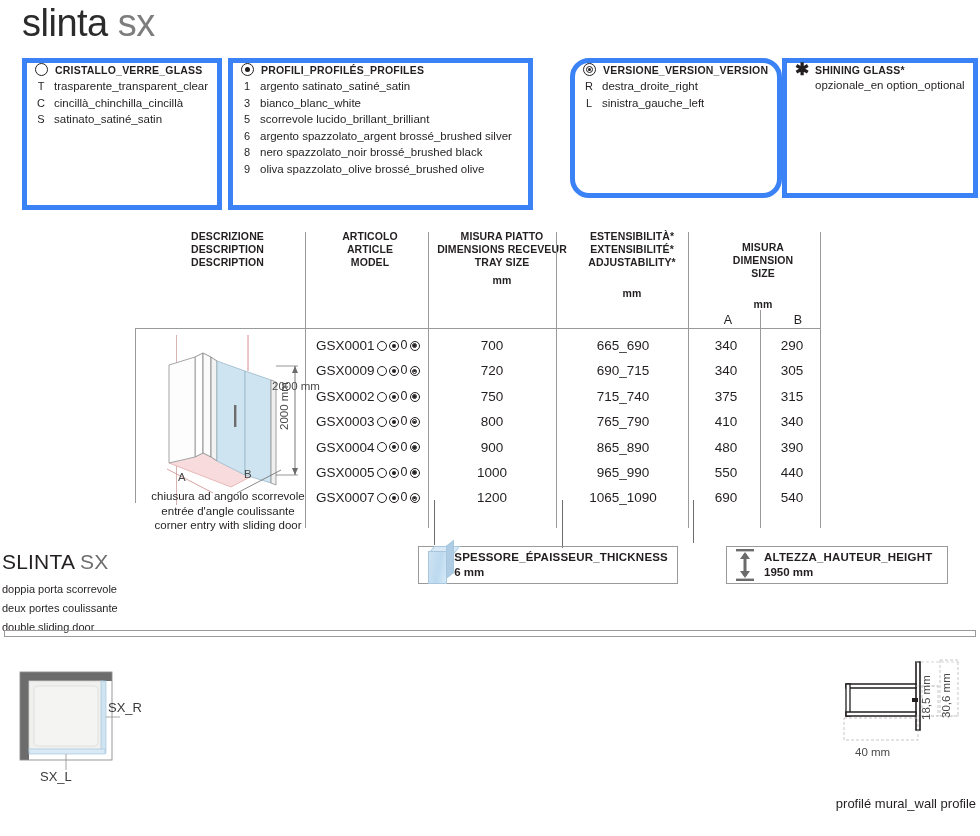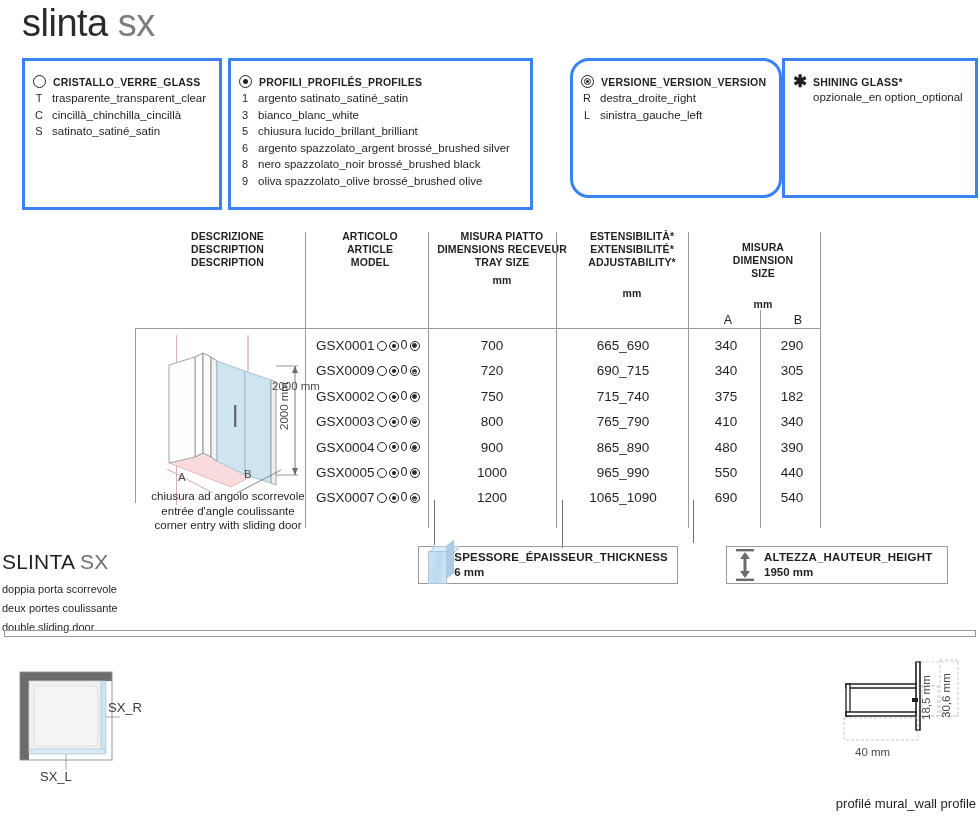--- a/index.html
+++ b/index.html
@@ -25,9 +25,9 @@
 
   
   .legend-box {
-    border: 3px solid #3b82f6;
+    border: 5px solid #3b82f6;
     background: transparent;
-    padding: 14px 8px 6px 8px;
+    padding: 0 8px 6px 8px;
   }
   .legend-head {
     display: flex; align-items: center; gap: 7px;

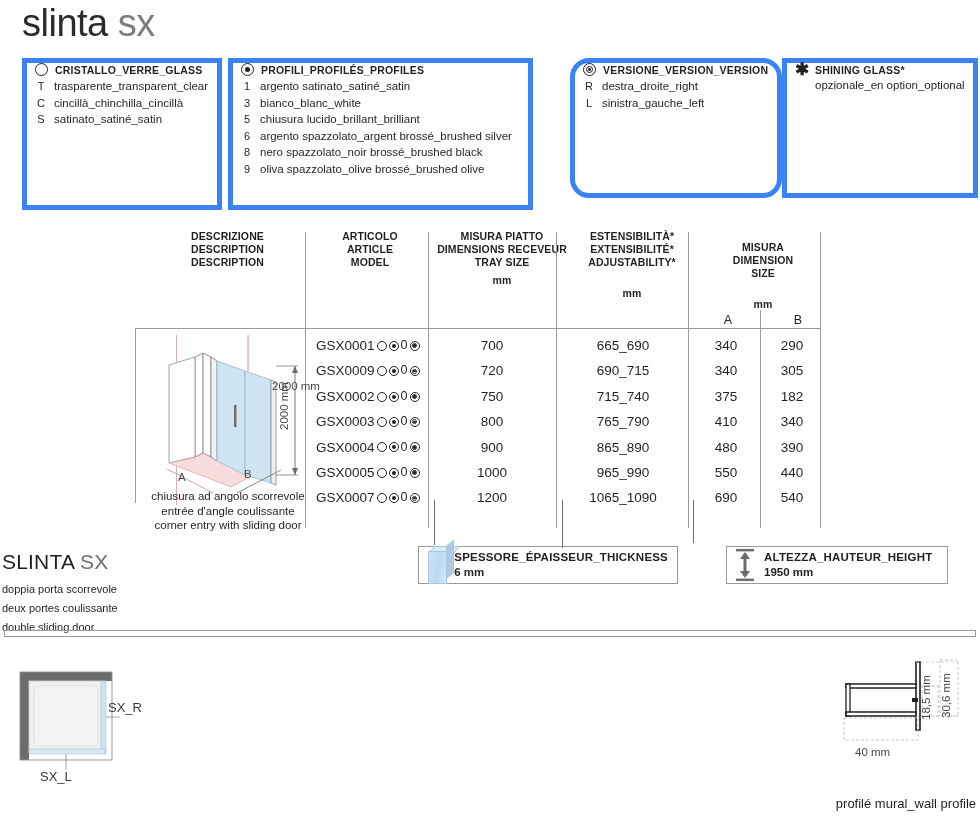--- a/index.html
+++ b/index.html
@@ -167,7 +167,7 @@
   </div>
   <div class="legend-row">
     <span class="k">5</span>
-    <span class="v">chiusura lucido_brillant_brilliant</span>
+    <span class="v">scorrevole lucido_brillant_brilliant</span>
   </div>
   <div class="legend-row">
     <span class="k">6</span>

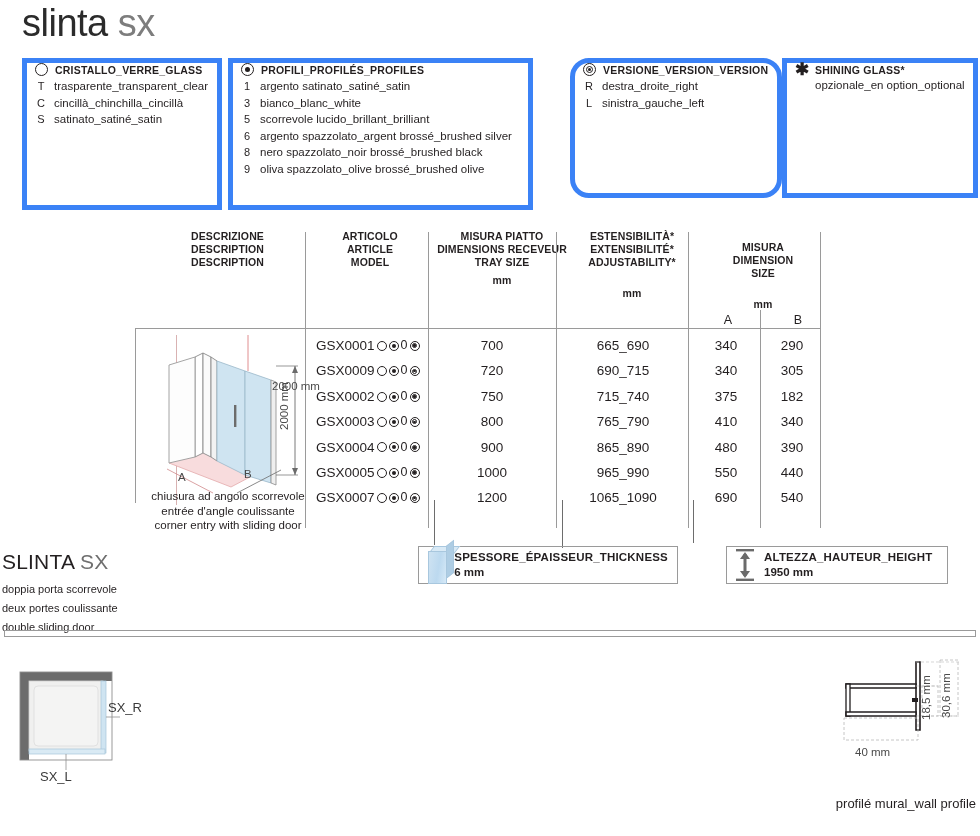--- a/index.html
+++ b/index.html
@@ -338,7 +338,7 @@
 <div class="abs" style="left:764px; top:333px; width:56px;">
   <div class="cell">290</div>
   <div class="cell">305</div>
-  <div class="cell">182</div>
+  <div class="cell">315</div>
   <div class="cell">340</div>
   <div class="cell">390</div>
   <div class="cell">440</div>

